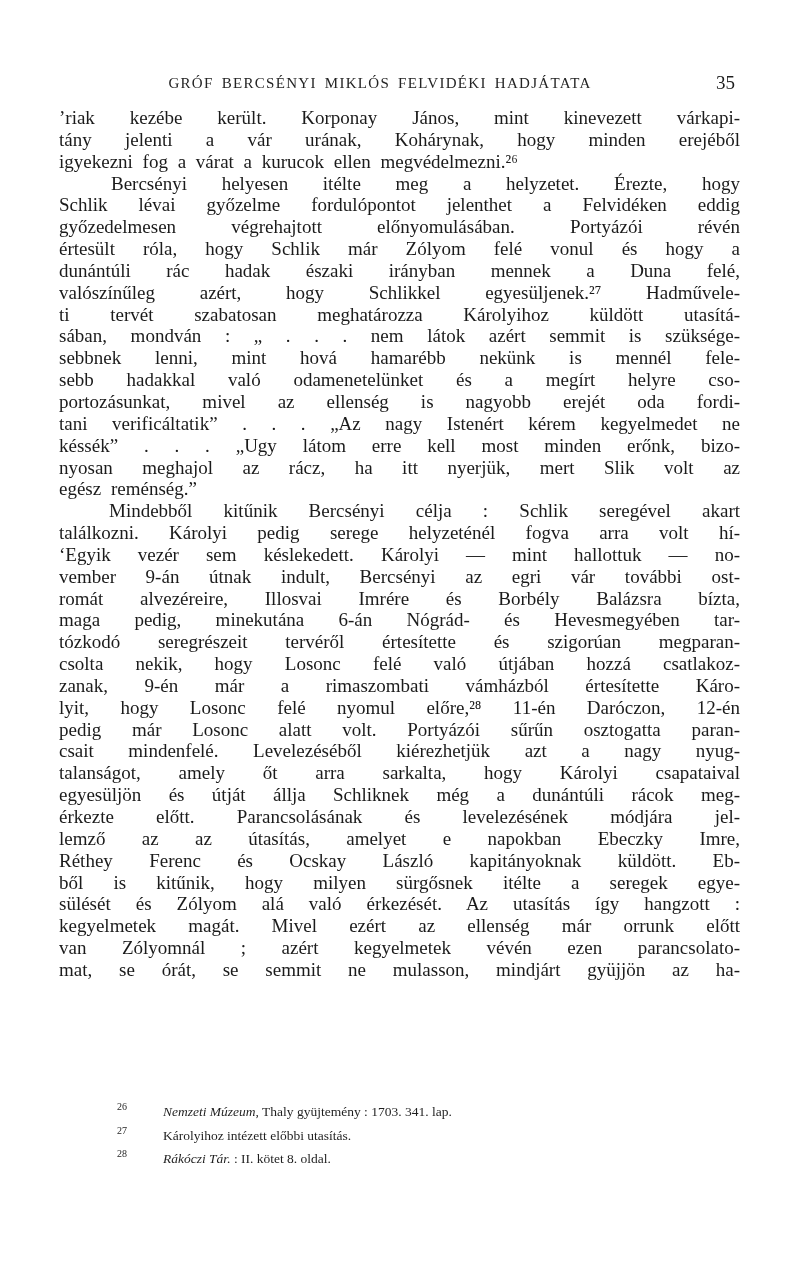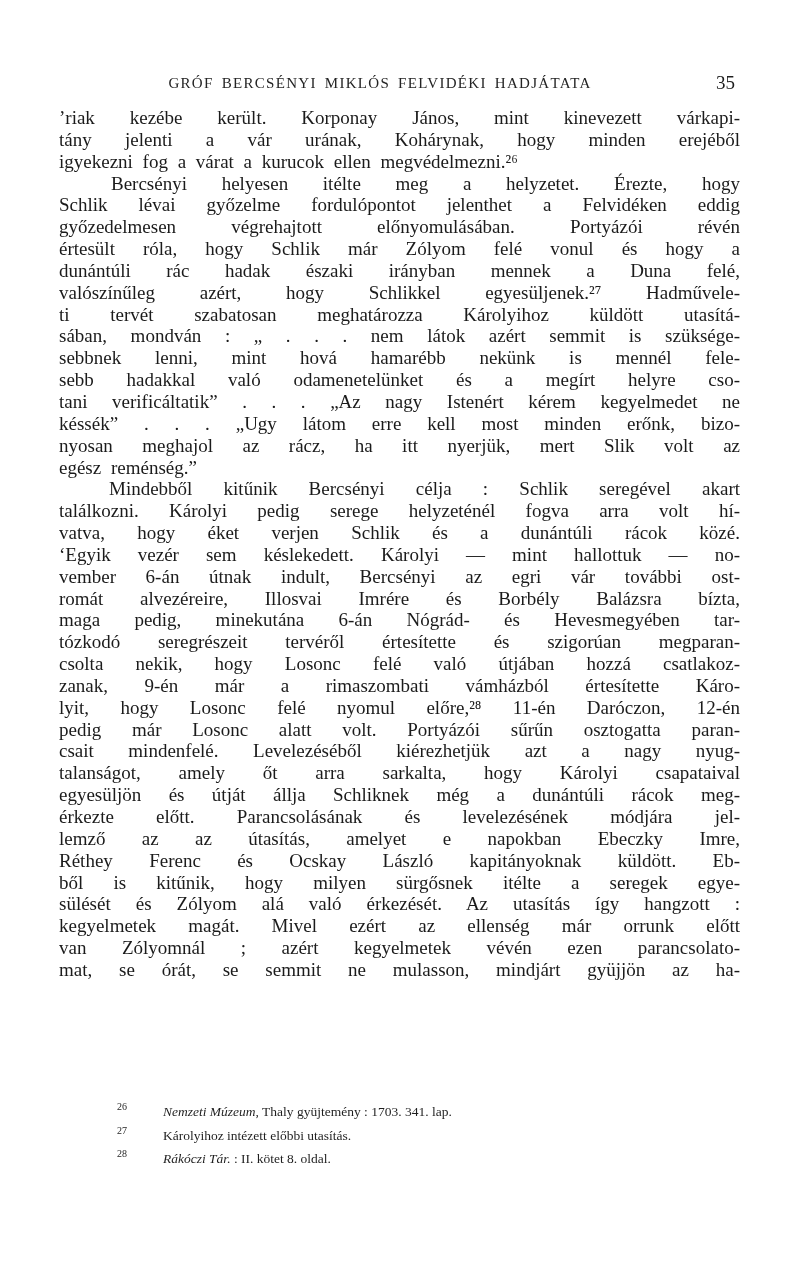--- a/index.html
+++ b/index.html
@@ -97,6 +97,7 @@
     <div class="line">sában, mondván : „ . . . nem látok azért semmit is szüksége-</div>
     <div class="line">sebbnek lenni, mint hová hamarébb nekünk is mennél fele-</div>
     <div class="line">sebb hadakkal való odamenetelünket és a megírt helyre cso-</div>
+    <div class="line">portozásunkat, mivel az ellenség is nagyobb erejét oda fordi-</div>
     <div class="line">tani verificáltatik” . . . „Az nagy Istenért kérem kegyelmedet ne</div>
     <div class="line">késsék” . . . „Ugy látom erre kell most minden erőnk, bizo-</div>
     <div class="line">nyosan meghajol az rácz, ha itt nyerjük, mert Slik volt az</div>

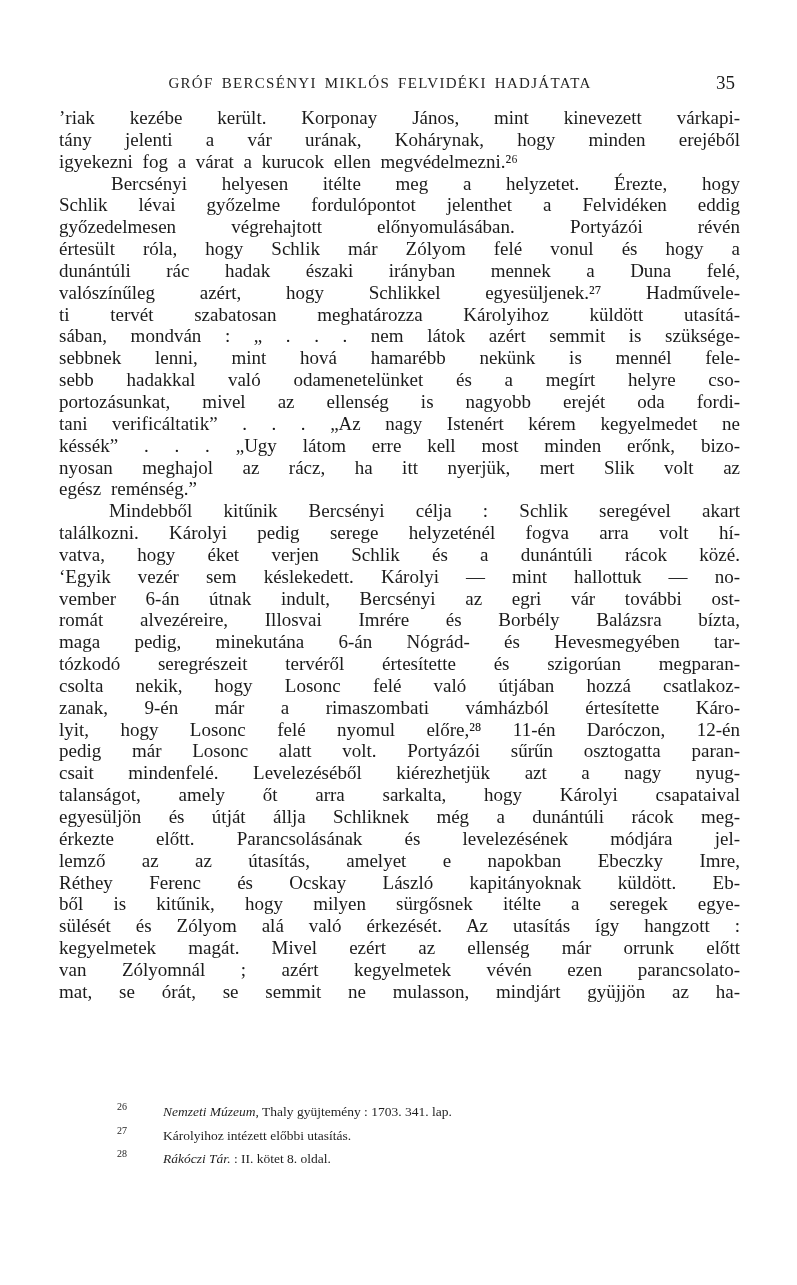--- a/index.html
+++ b/index.html
@@ -105,7 +105,6 @@
 
     <div class="line ind-md">Mindebből kitűnik Bercsényi célja : Schlik seregével akart</div>
     <div class="line">találkozni. Károlyi pedig serege helyzeténél fogva arra volt hí-</div>
-    <div class="line">vatva, hogy éket verjen Schlik és a dunántúli rácok közé.</div>
     <div class="line">‘Egyik vezér sem késlekedett. Károlyi — mint hallottuk — no-</div>
     <div class="line">vember 6-án útnak indult, Bercsényi az egri vár további ost-</div>
     <div class="line">romát alvezéreire, Illosvai Imrére és Borbély Balázsra bízta,</div>

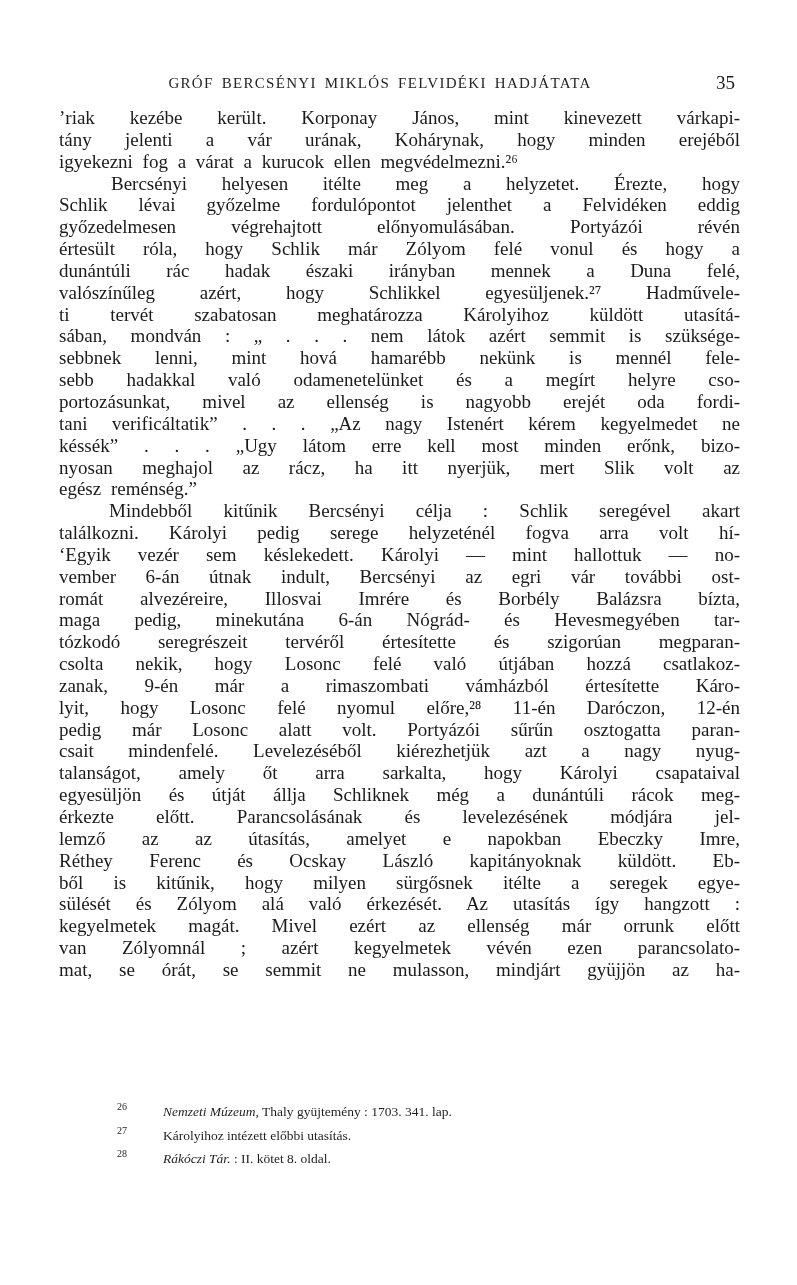--- a/index.html
+++ b/index.html
@@ -106,7 +106,7 @@
     <div class="line ind-md">Mindebből kitűnik Bercsényi célja : Schlik seregével akart</div>
     <div class="line">találkozni. Károlyi pedig serege helyzeténél fogva arra volt hí-</div>
     <div class="line">‘Egyik vezér sem késlekedett. Károlyi — mint hallottuk — no-</div>
-    <div class="line">vember 6-án útnak indult, Bercsényi az egri vár további ost-</div>
+    <div class="line">vember 9-án útnak indult, Bercsényi az egri vár további ost-</div>
     <div class="line">romát alvezéreire, Illosvai Imrére és Borbély Balázsra bízta,</div>
     <div class="line">maga pedig, minekutána 6-án Nógrád- és Hevesmegyében tar-</div>
     <div class="line">tózkodó seregrészeit tervéről értesítette és szigorúan megparan-</div>

